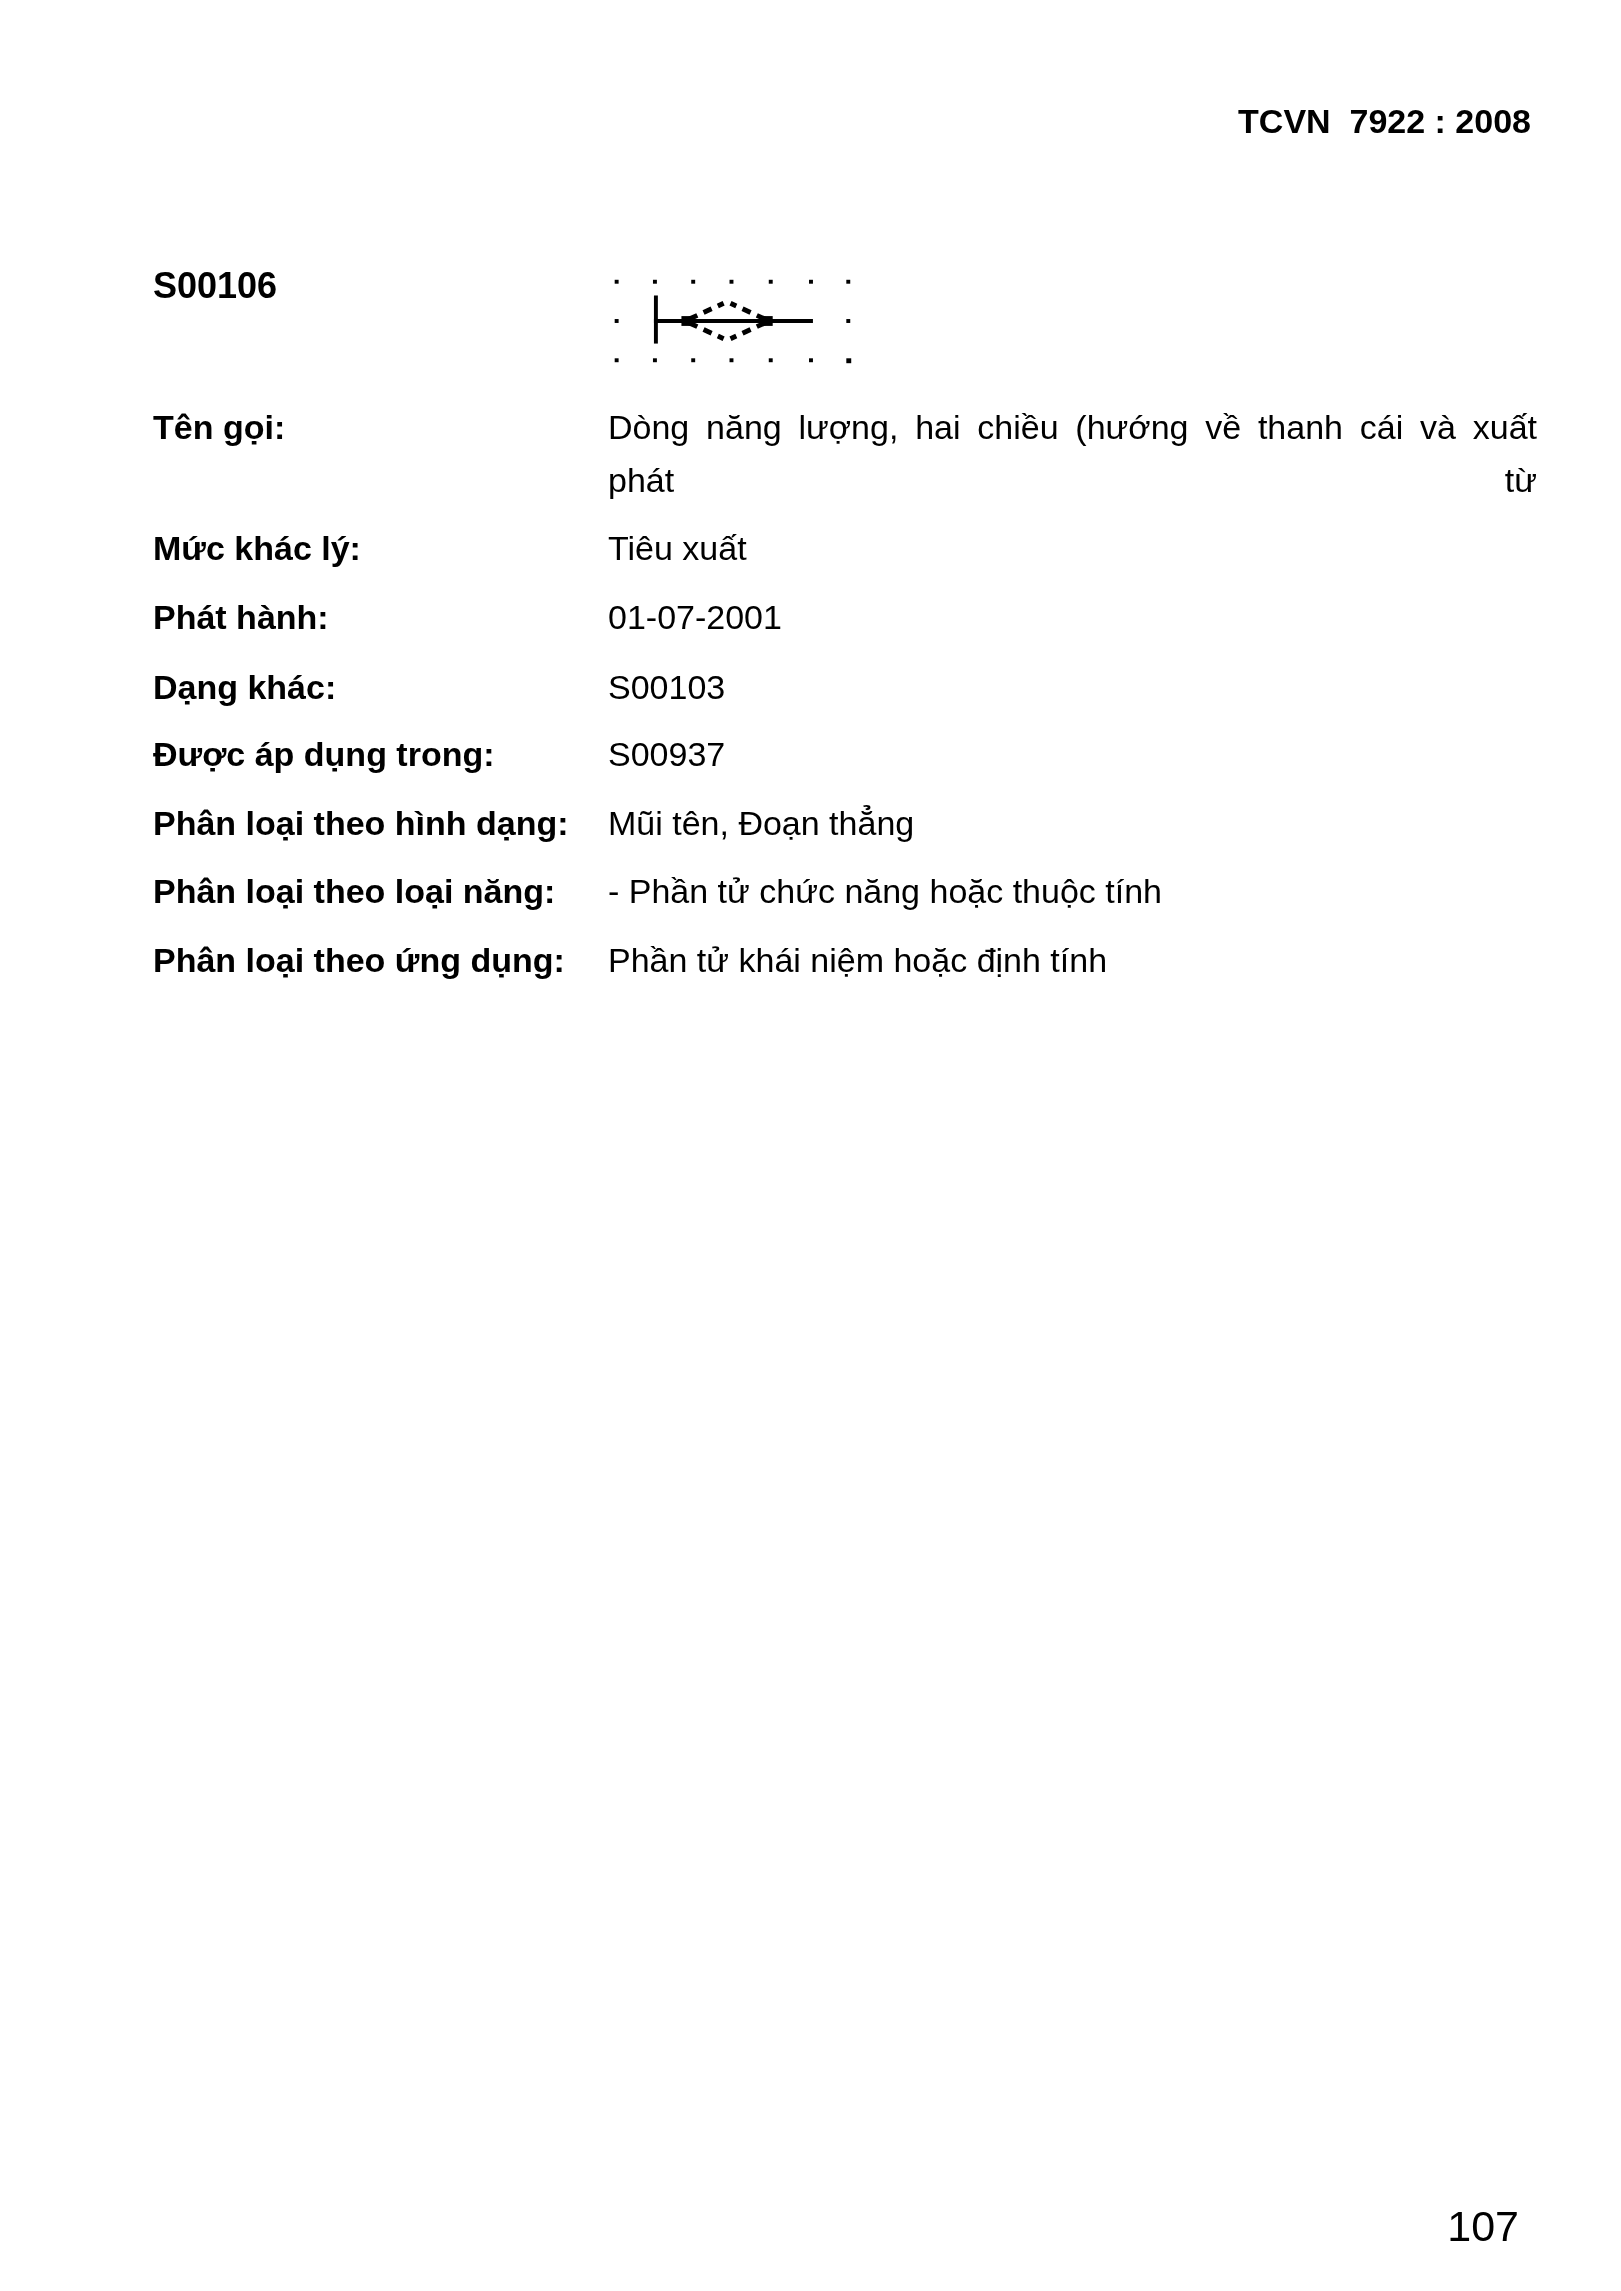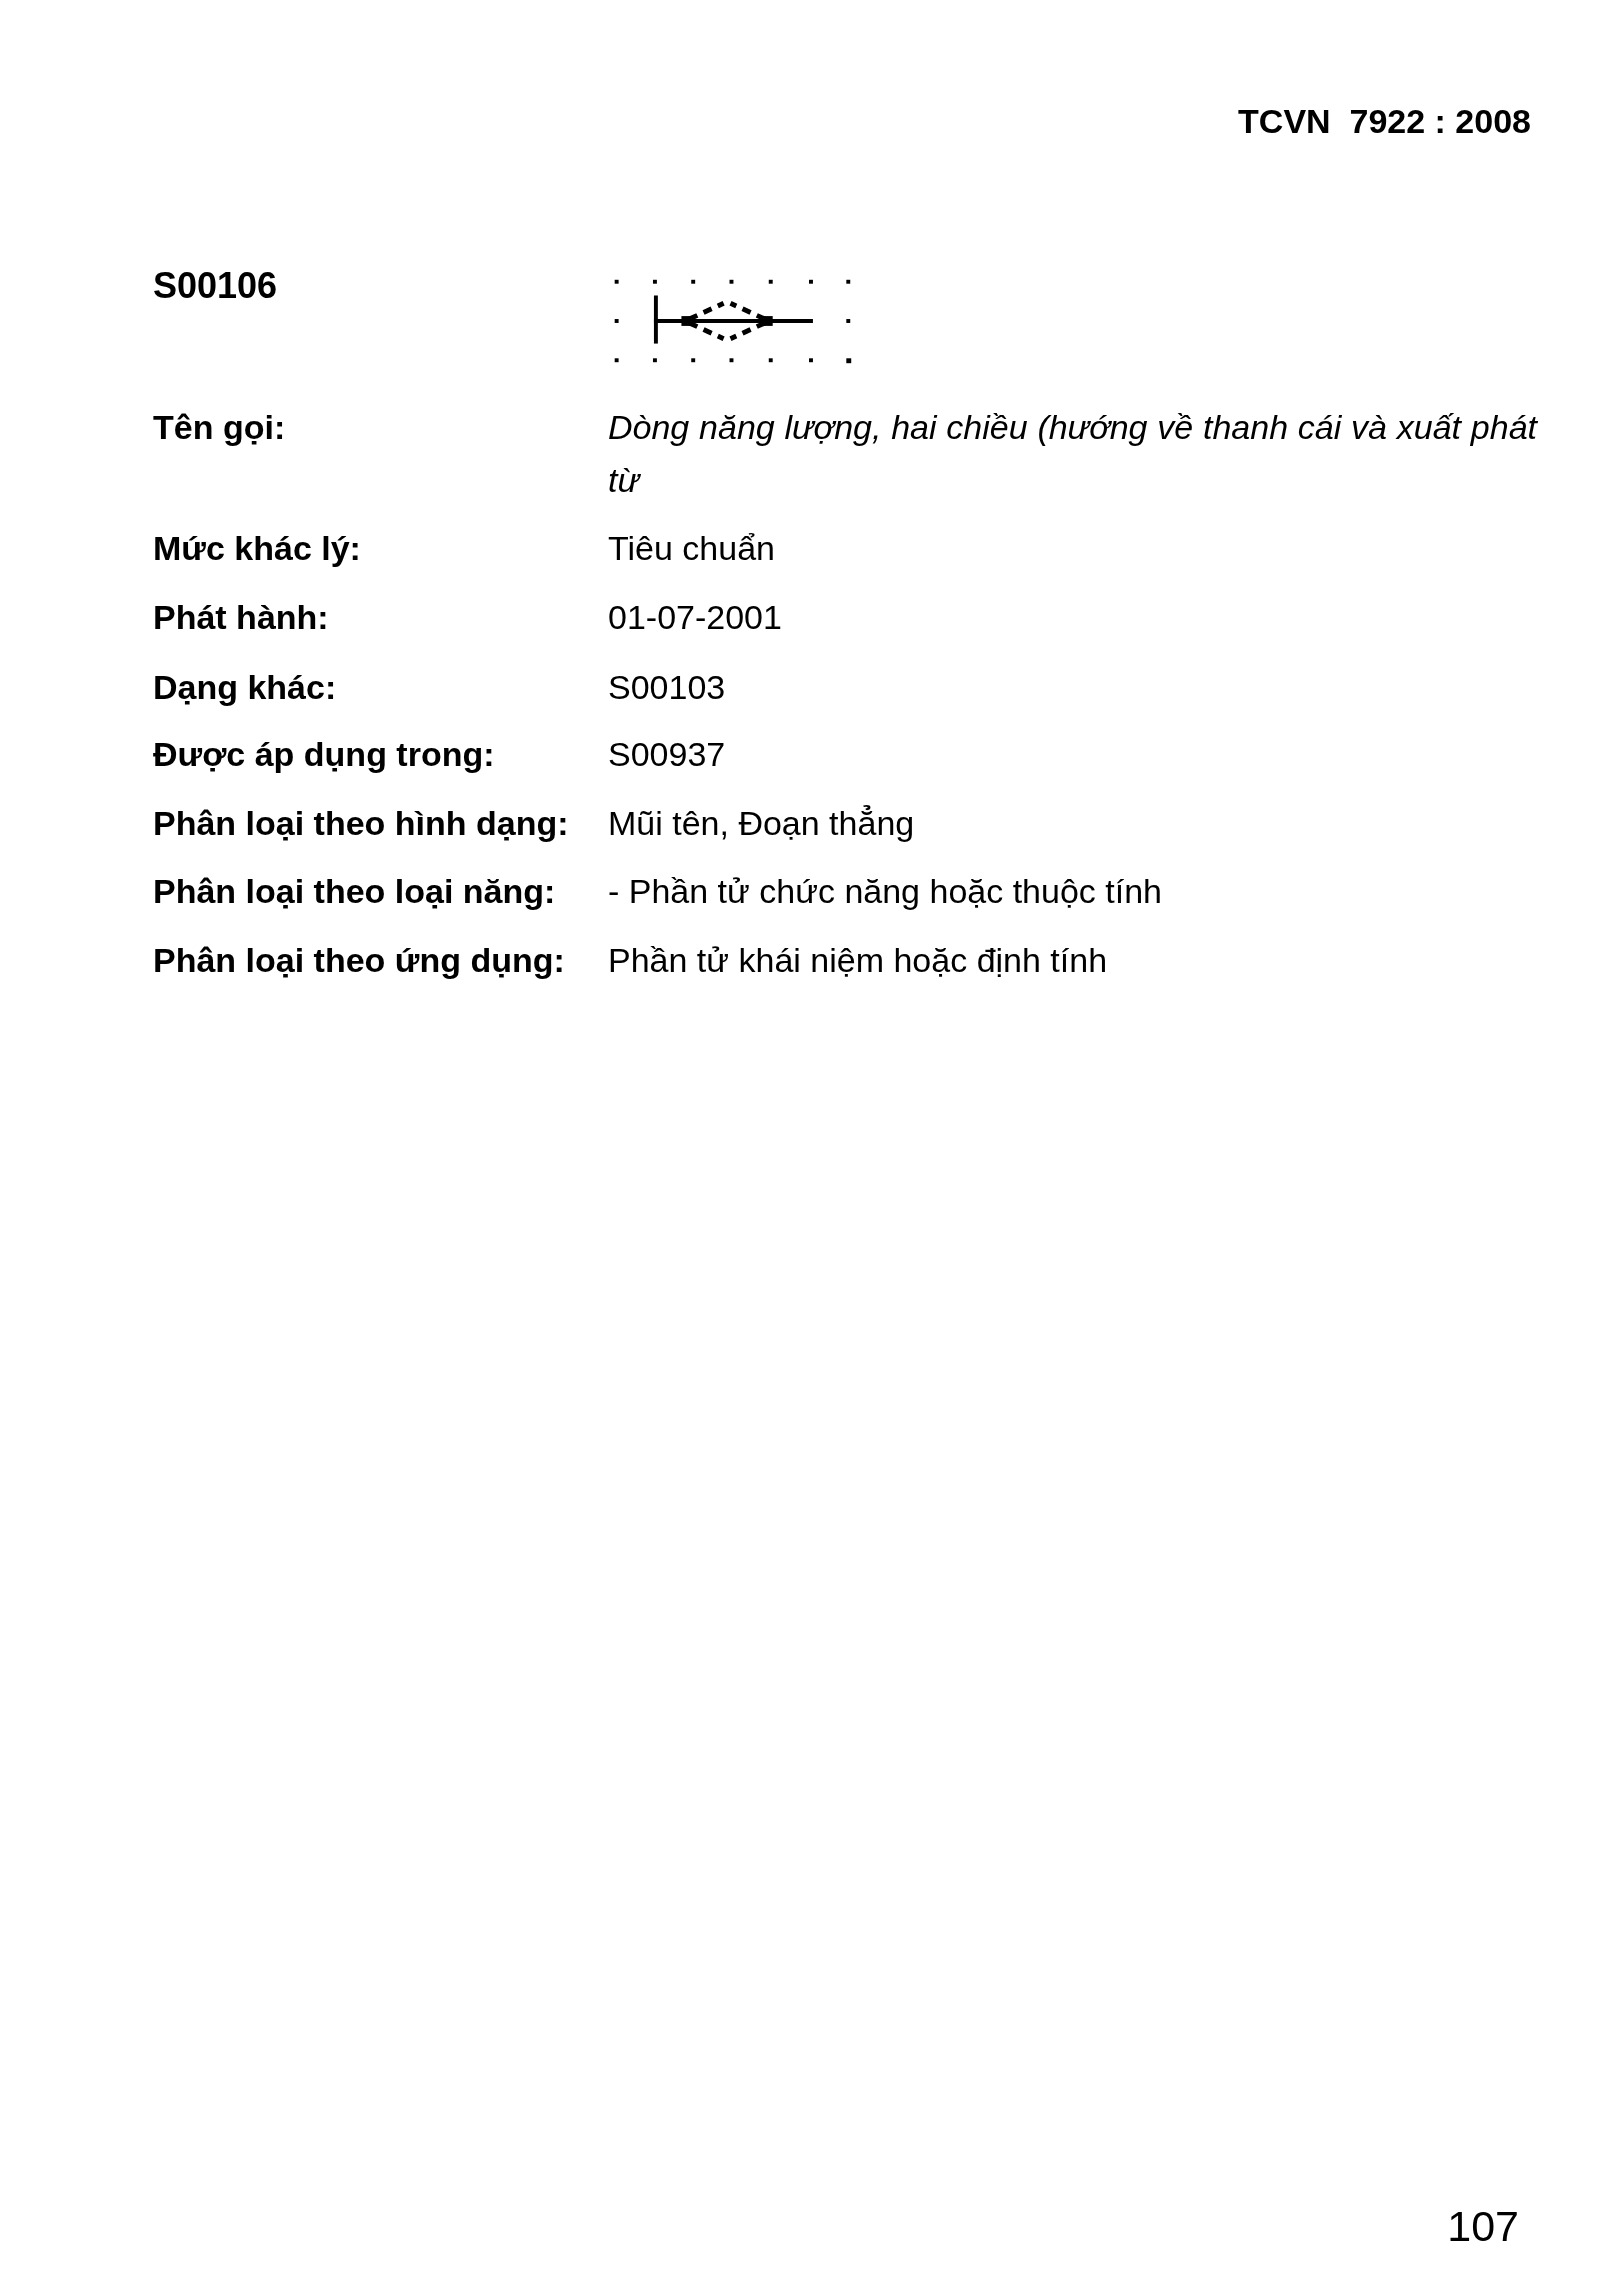--- a/index.html
+++ b/index.html
@@ -51,7 +51,6 @@
     text-align-last: justify;
     width: 929px;
     white-space: normal;
-    font-style: italic;
   }
   .symbol-id {
     position: absolute;

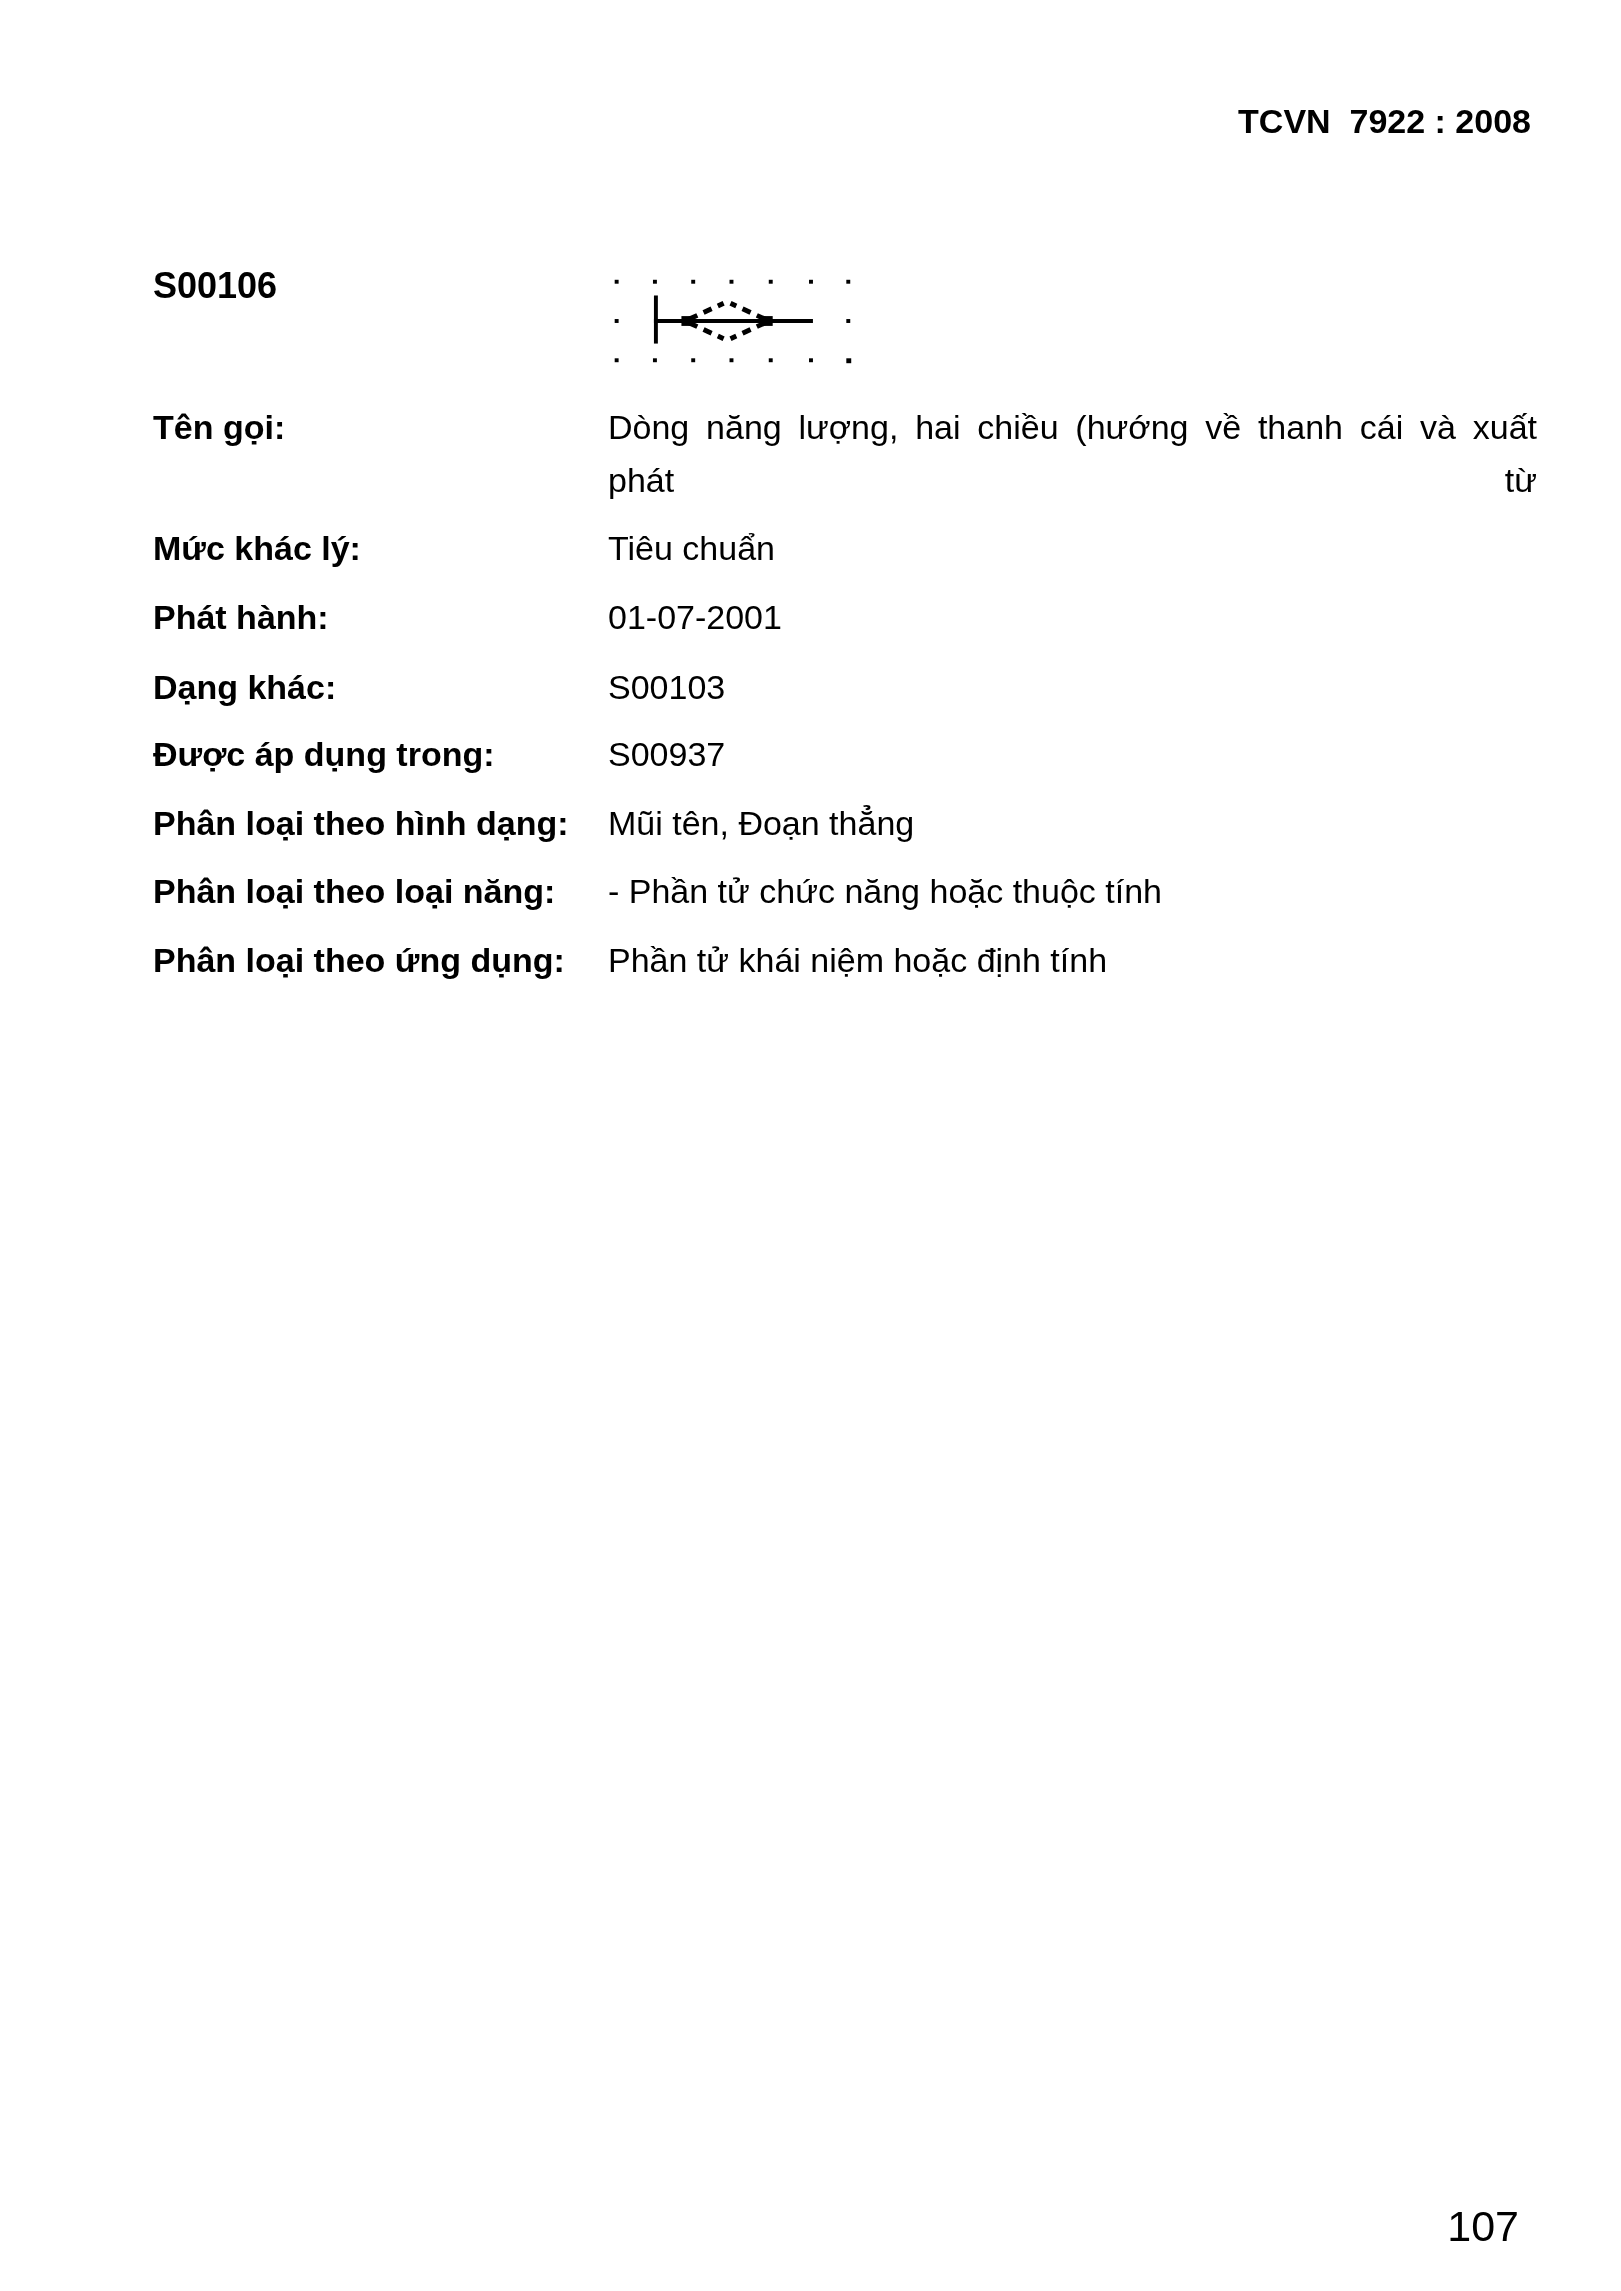--- a/index.html
+++ b/index.html
@@ -131,7 +131,7 @@
 
   <div class="row" style="top:490px;">
     <span class="label">Mức khác lý:</span>
-    <div class="value">Tiêu chuẩn</div>
+    <div class="value">Tiêu xuất</div>
   </div>
 
   <div class="row" style="top:559px;">

